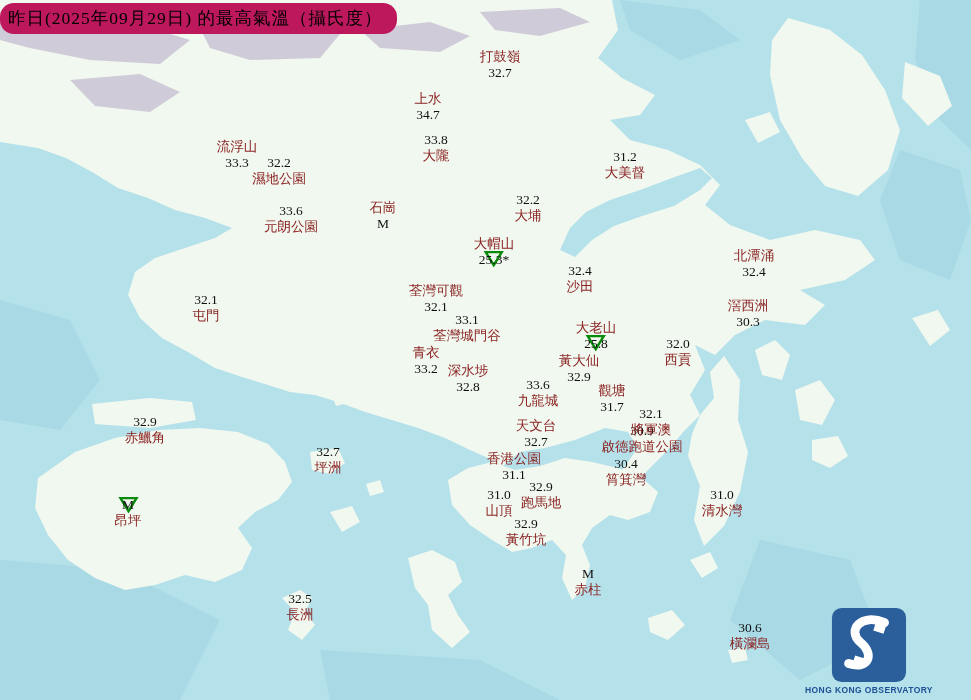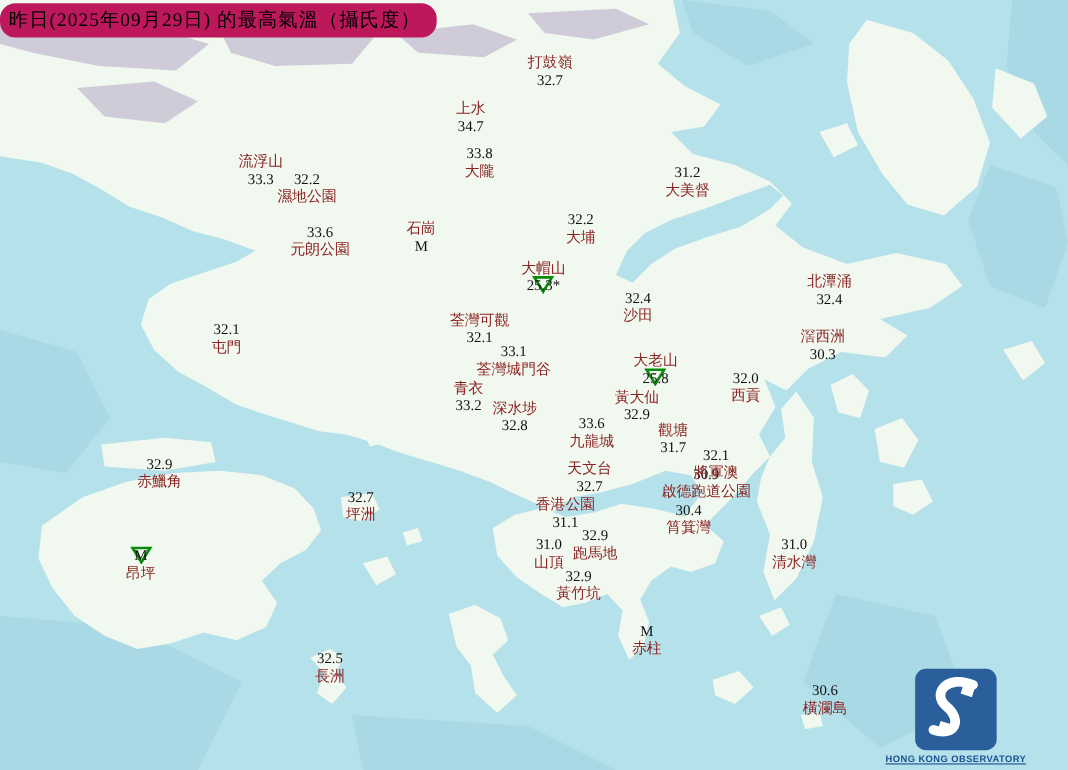--- a/index.html
+++ b/index.html
@@ -40,7 +40,7 @@
   .logo-mark{width:78px;height:78px;margin:0 auto;display:block;}
   .logo-zh{font-size:16px;font-weight:bold;letter-spacing:6px;margin-top:3px;text-indent:6px;}
   .logo-en{font-size:8.5px;font-weight:bold;letter-spacing:.4px;
-    font-family:"Liberation Sans","DejaVu Sans",sans-serif;margin-top:1px;text-decoration:underline;}
+    font-family:"Liberation Sans","DejaVu Sans",sans-serif;margin-top:1px;}
 </style>
 </head>
 <body>

